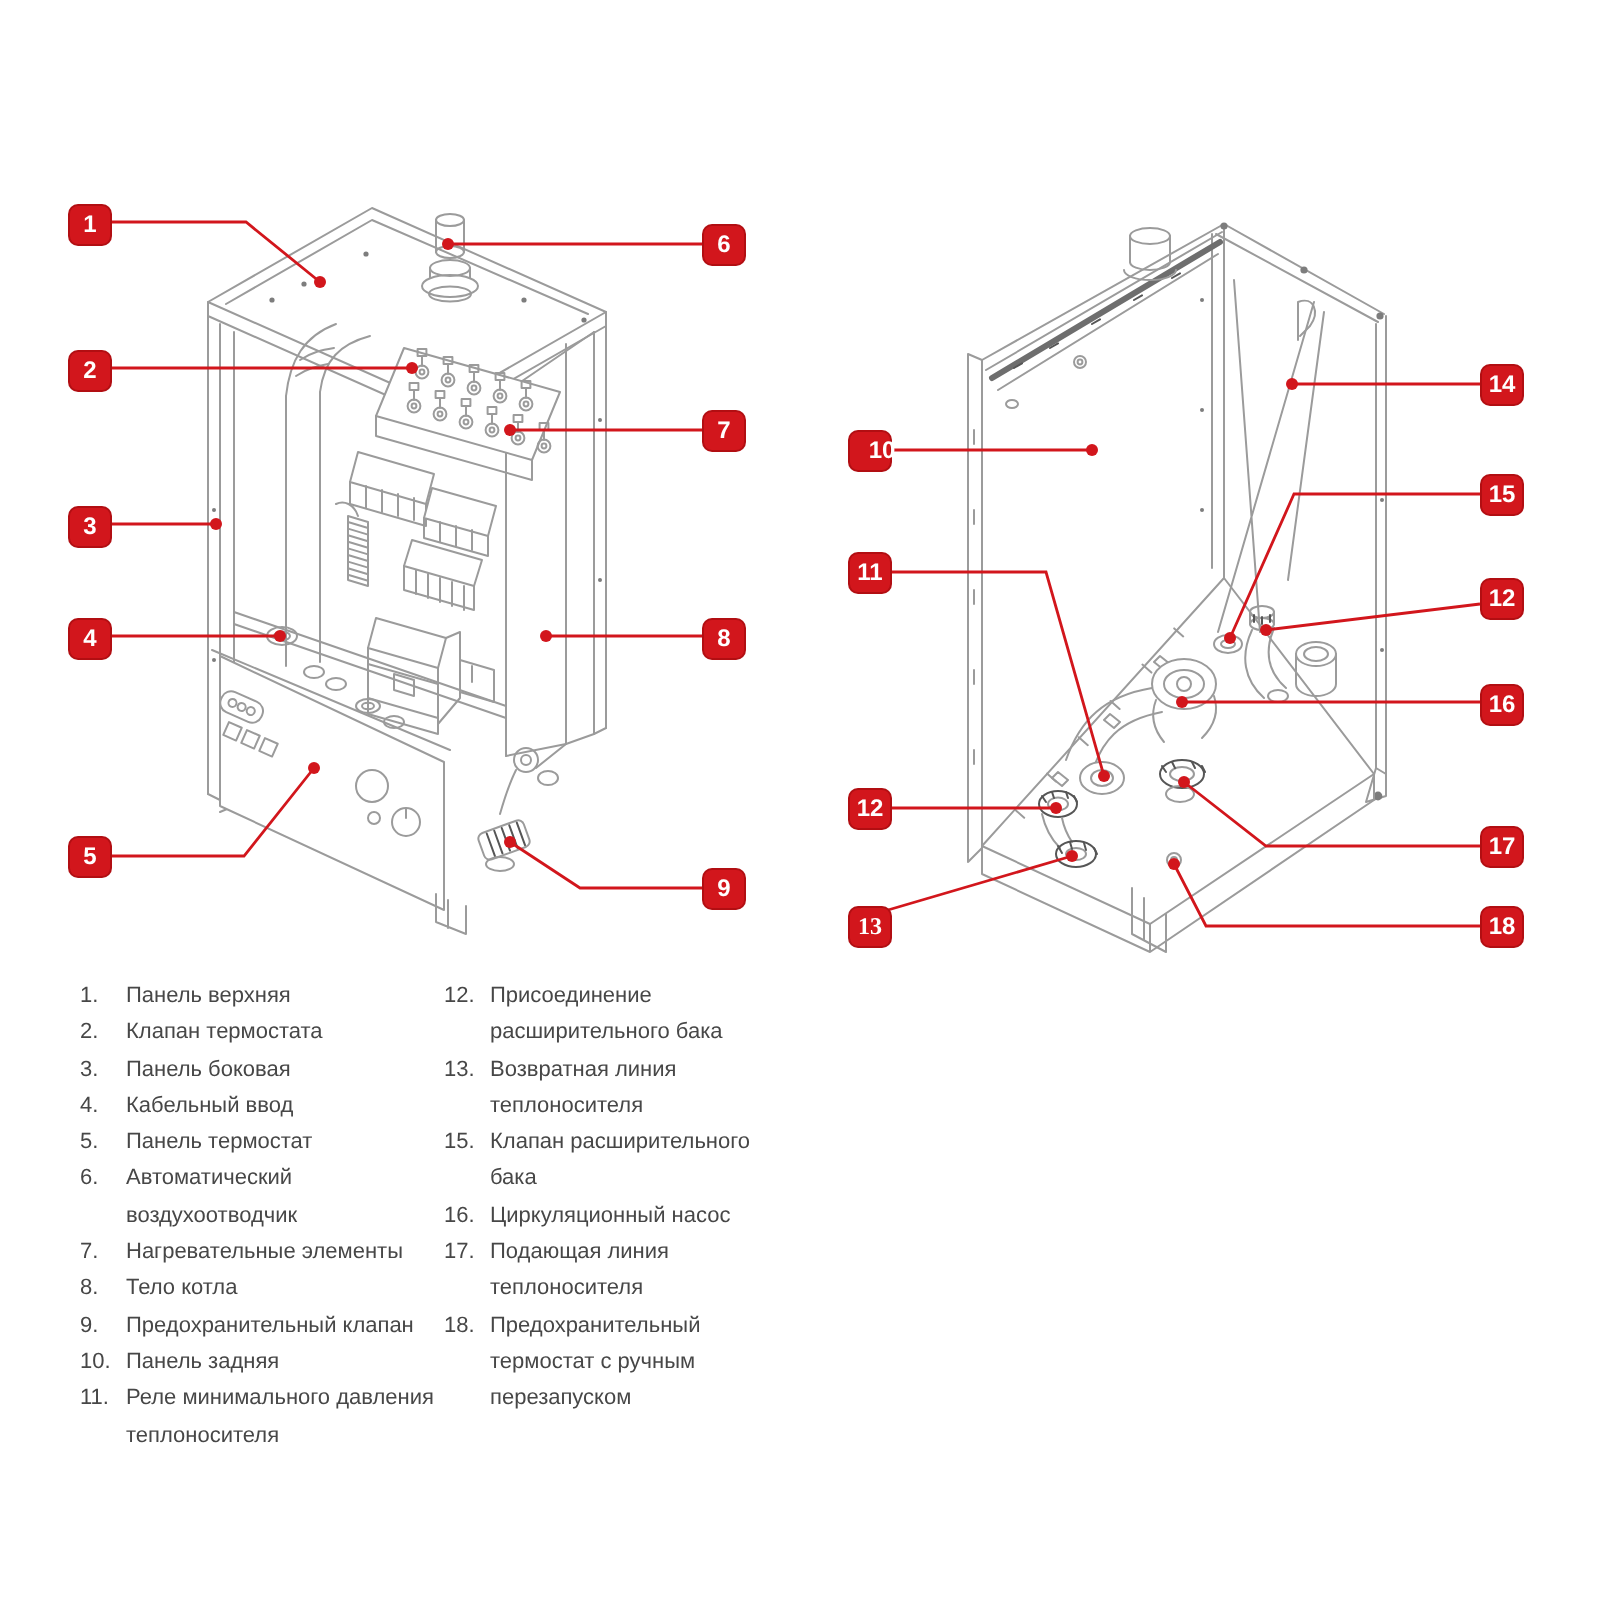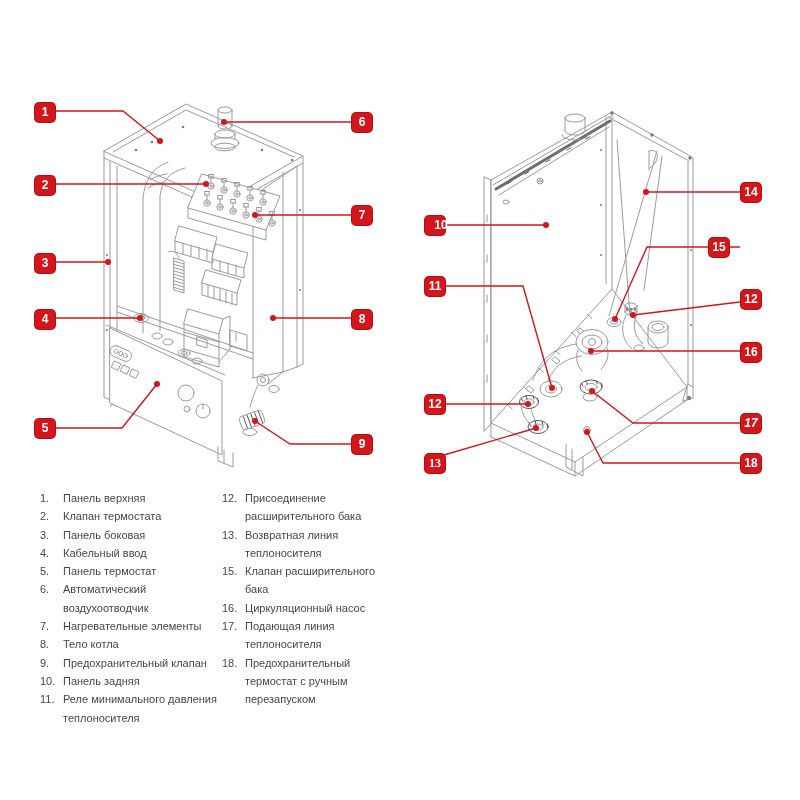--- a/index.html
+++ b/index.html
@@ -351,7 +351,7 @@
       <div class="badge" style="left: 424px; top: 393.5px;">12</div>
       <div class="badge" style="left: 424px; top: 452.5px; font-family: Liberation Serif, serif;">13</div>
       <div class="badge" style="left: 740px; top: 181.5px;">14</div>
-      <div class="badge" style="left: 708px; top: 236.5px;">15</div>
+      <div class="badge" style="left: 740px; top: 236.5px;">15</div>
       <div class="badge" style="left: 740px; top: 288.5px;">12</div>
       <div class="badge" style="left: 740px; top: 341.5px; text-align: right;">16</div>
       <div class="badge" style="left: 740px; top: 412.5px; font-style: italic;">17</div>

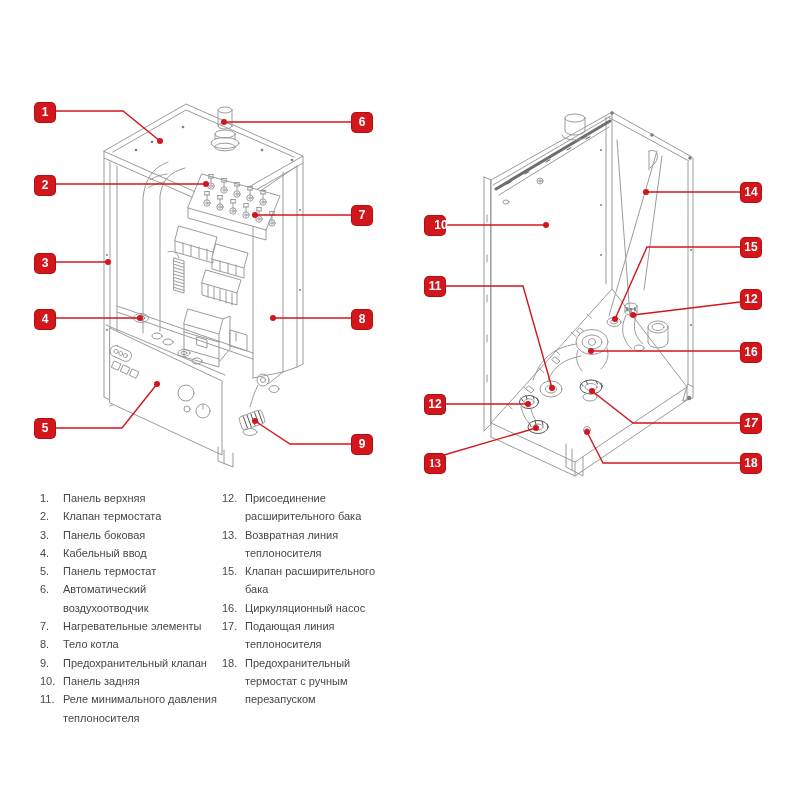--- a/index.html
+++ b/index.html
@@ -354,7 +354,7 @@
       <div class="badge" style="left: 740px; top: 236.5px;">15</div>
       <div class="badge" style="left: 740px; top: 288.5px;">12</div>
       <div class="badge" style="left: 740px; top: 341.5px; text-align: right;">16</div>
-      <div class="badge" style="left: 740px; top: 412.5px; font-style: italic;">17</div>
+      <div class="badge" style="left: 740px; top: 412.5px;">17</div>
       <div class="badge" style="left: 740px; top: 452.5px;">18</div>
     </div>
 

